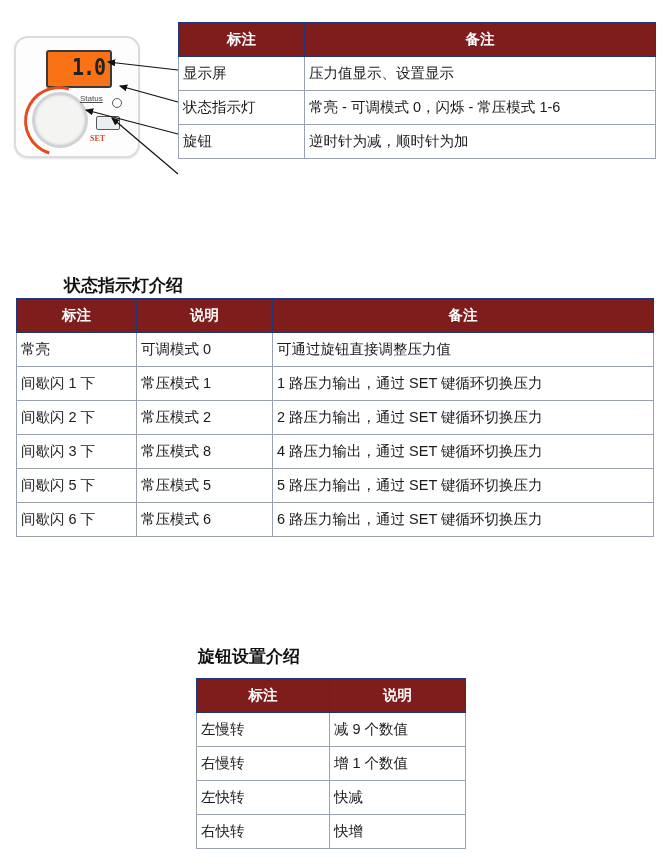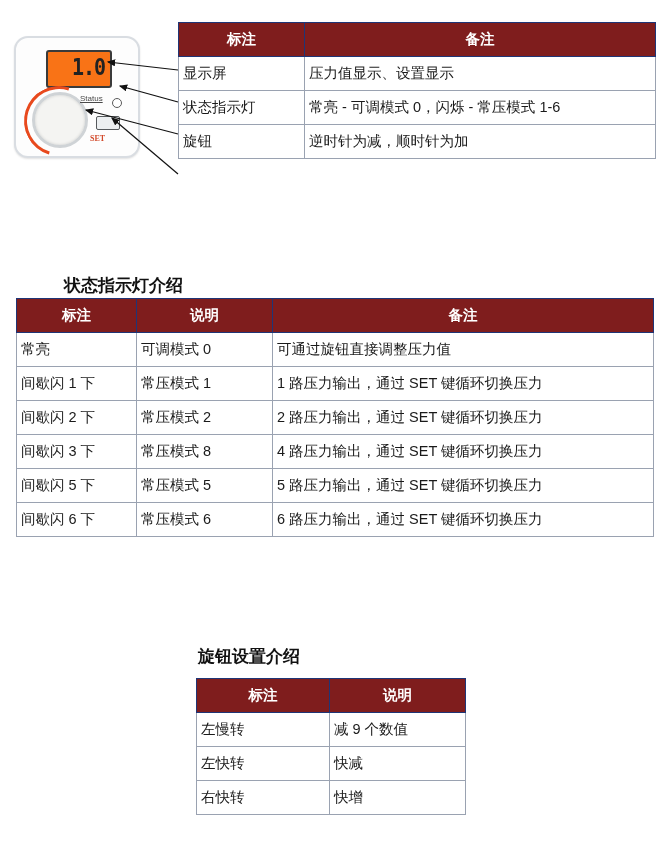--- a/index.html
+++ b/index.html
@@ -329,6 +329,10 @@
         <td>减 9 个数值</td>
       </tr>
       <tr>
+        <td>右慢转</td>
+        <td>增 1 个数值</td>
+      </tr>
+      <tr>
         <td>左快转</td>
         <td>快减</td>
       </tr>

